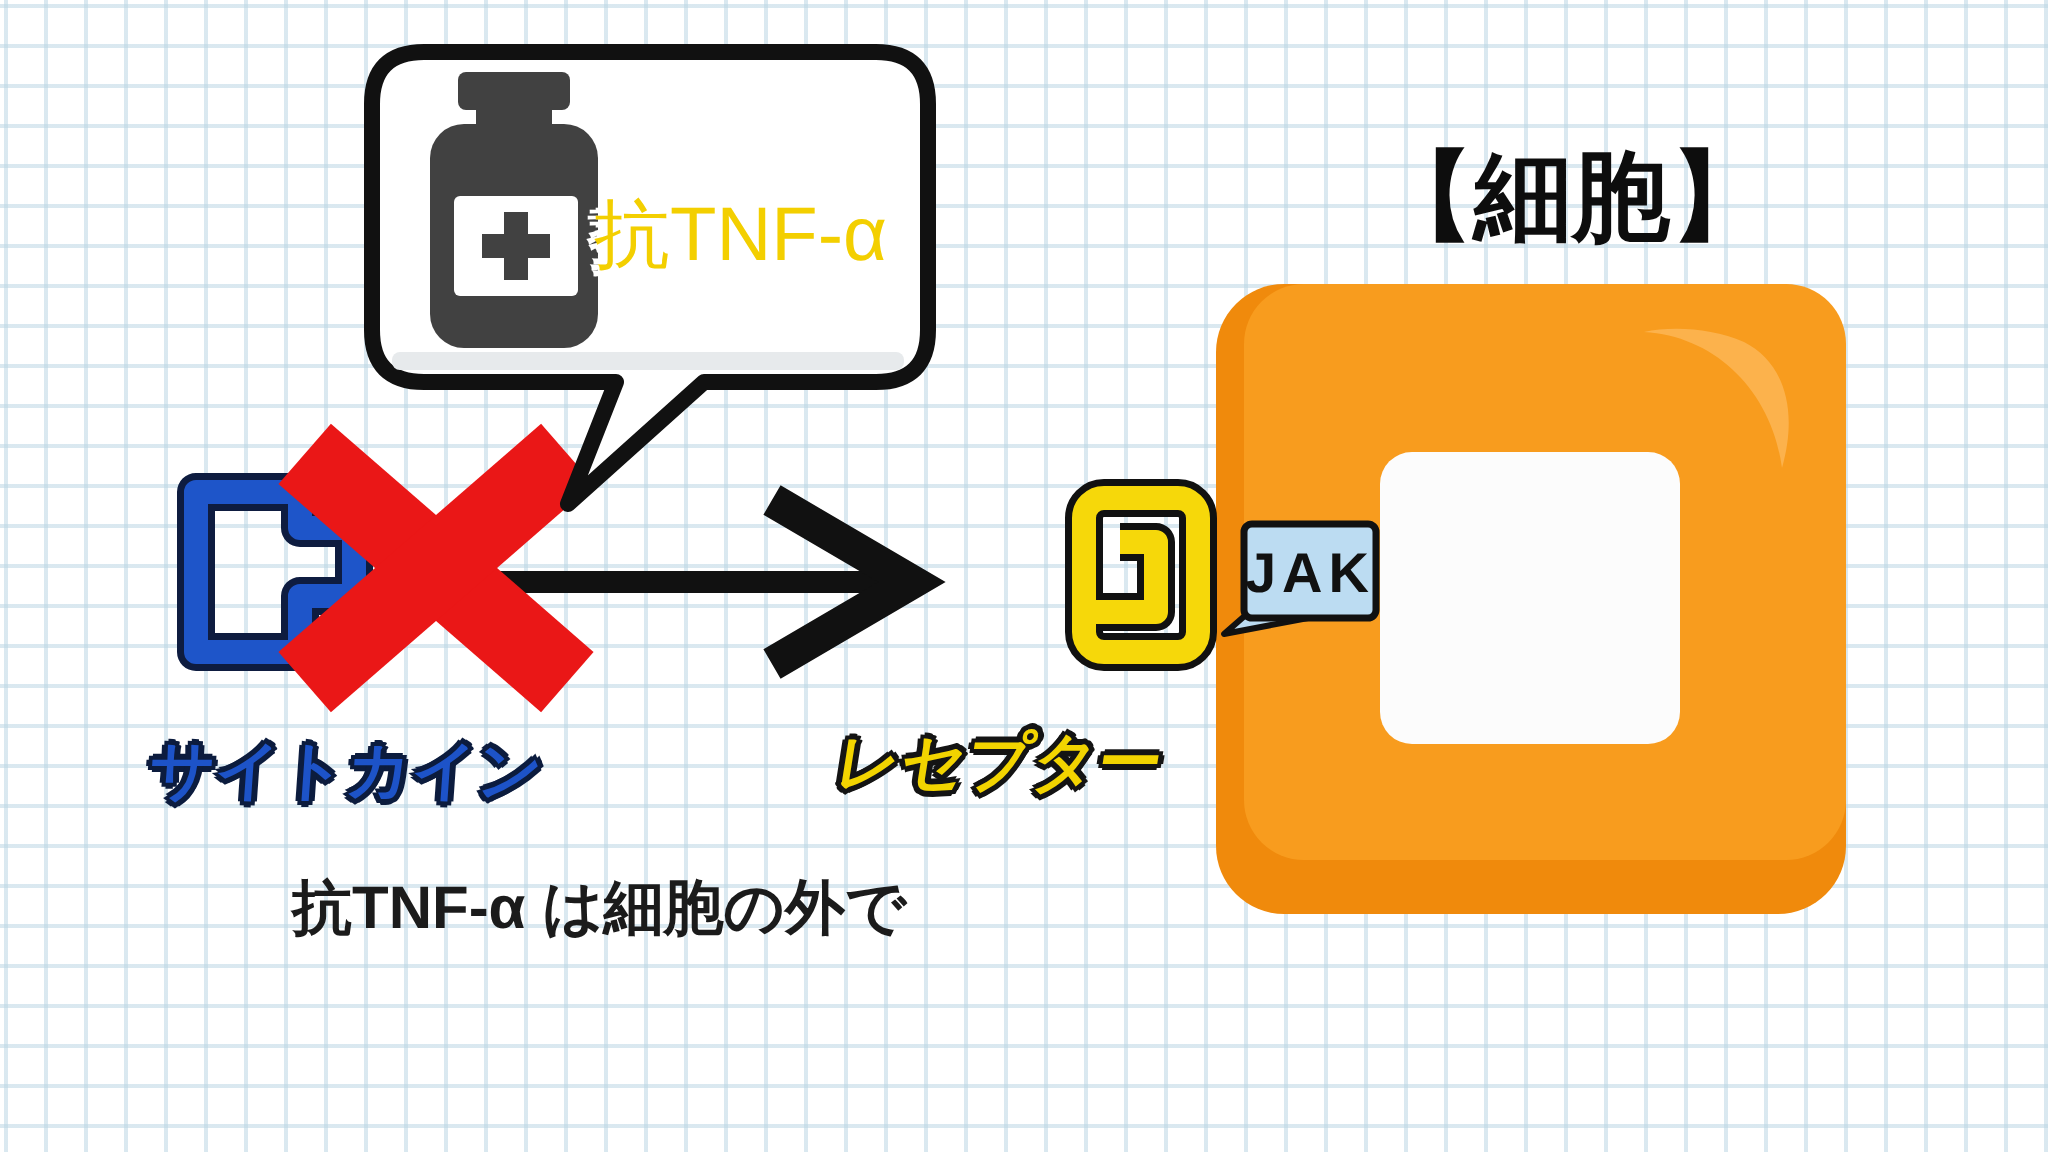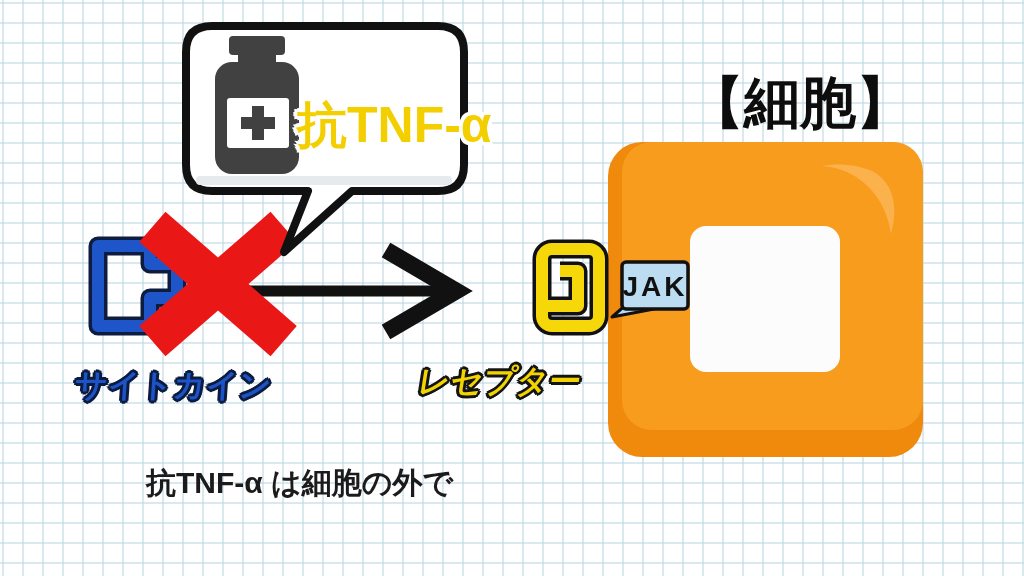--- a/index.html
+++ b/index.html
@@ -18,7 +18,7 @@
   .txt { position: absolute; white-space: nowrap; }
   .title-cell { left: 688px; top: 66px; font-size: 56px; font-weight: 800; color: #0d0d0d; letter-spacing: 0px; }
   .drug-name {
-    left: 297px; top: 92px; font-size: 50px; font-weight: 700; color: #f3cf00; letter-spacing: 0px;
+    left: 297px; top: 92px; font-size: 38px; font-weight: 400; color: #f3cf00; letter-spacing: 0px;
     text-shadow: 4px 0 0 #fff, -4px 0 0 #fff, 0 4px 0 #fff, 0 -4px 0 #fff,
                  3px 3px 0 #fff, -3px 3px 0 #fff, 3px -3px 0 #fff, -3px -3px 0 #fff;
   }

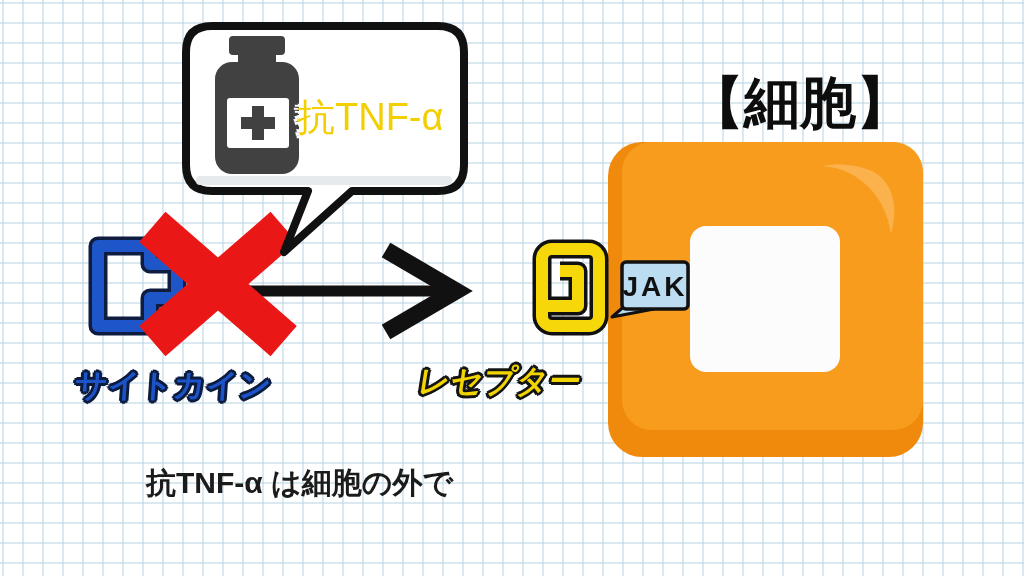--- a/index.html
+++ b/index.html
@@ -16,7 +16,7 @@
   }
   svg.art { position: absolute; left: 0; top: 0; }
   .txt { position: absolute; white-space: nowrap; }
-  .title-cell { left: 688px; top: 66px; font-size: 56px; font-weight: 800; color: #0d0d0d; letter-spacing: 0px; }
+  .title-cell { left: 688px; top: 66px; font-size: 49px; font-weight: 800; color: #0d0d0d; letter-spacing: 0px; }
   .drug-name {
     left: 297px; top: 92px; font-size: 38px; font-weight: 400; color: #f3cf00; letter-spacing: 0px;
     text-shadow: 4px 0 0 #fff, -4px 0 0 #fff, 0 4px 0 #fff, 0 -4px 0 #fff,

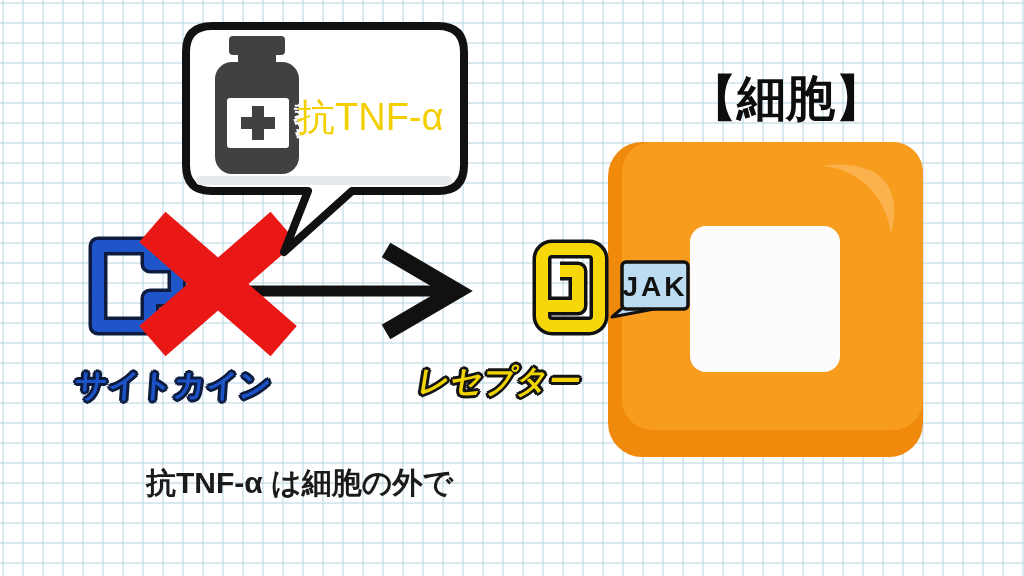--- a/index.html
+++ b/index.html
@@ -32,7 +32,7 @@
     text-shadow: 3px 0 0 #141414, -3px 0 0 #141414, 0 3px 0 #141414, 0 -3px 0 #141414,
                  2px 2px 0 #141414, -2px 2px 0 #141414, 2px -2px 0 #141414, -2px -2px 0 #141414;
   }
-  .caption { left: 146px; top: 436px; color: #1b1b1b; font-size: 30px; font-weight: 600; line-height: 37px; margin-top: 28px; }
+  .caption { left: 146px; top: 436px; color: #1b1b1b; font-size: 30px; font-weight: 600; line-height: 37px; }
   .jak-text { font-family: "Liberation Sans", sans-serif; font-weight: 700; font-size: 28px; letter-spacing: 3px; fill: #111; }
 </style>
 </head>

